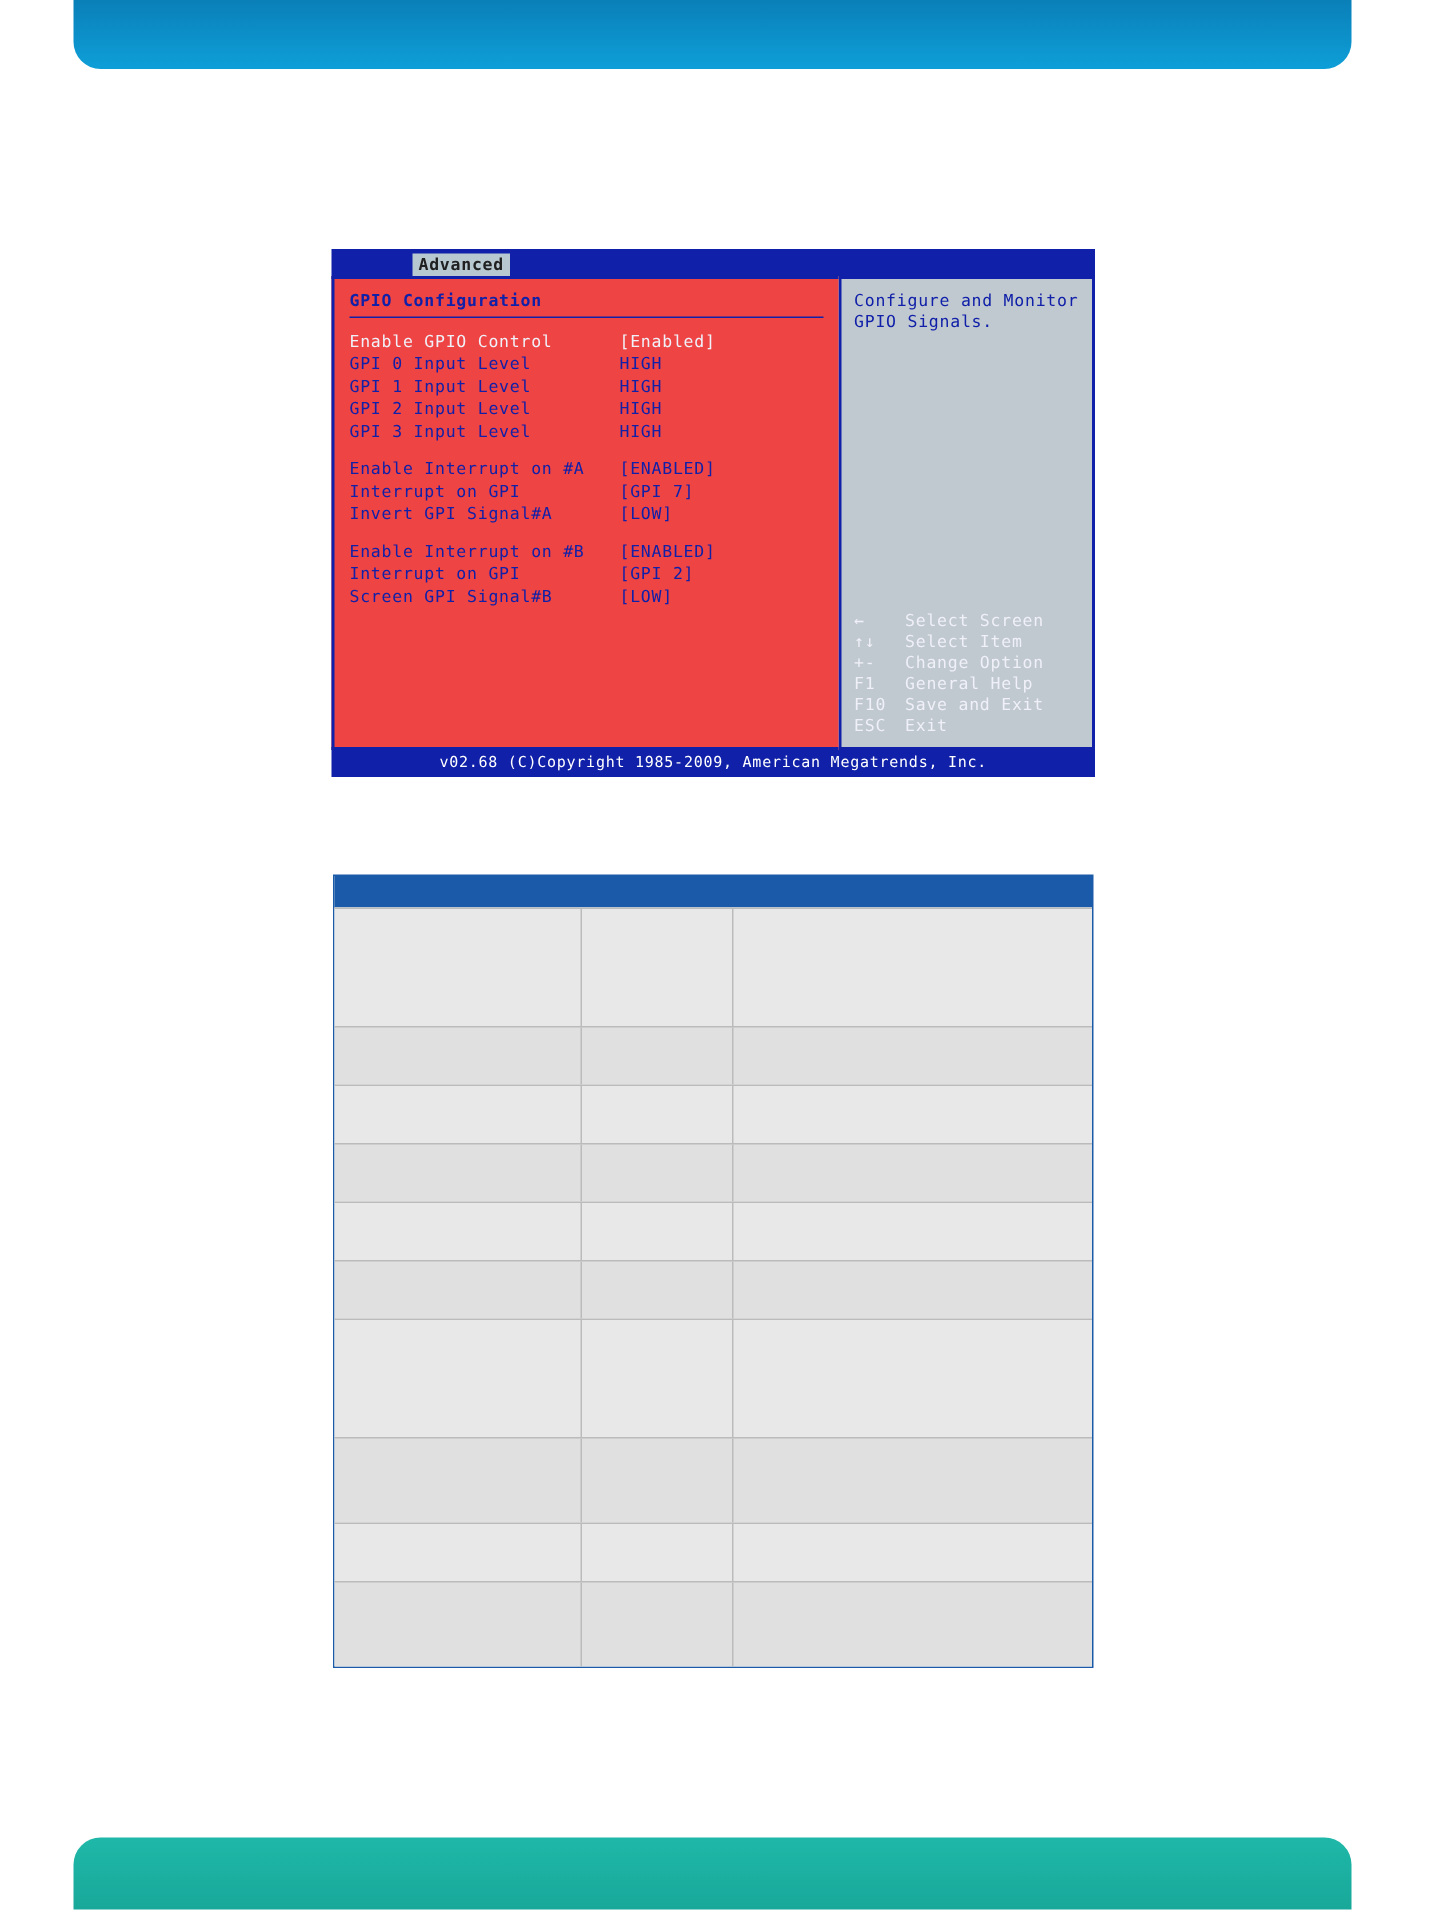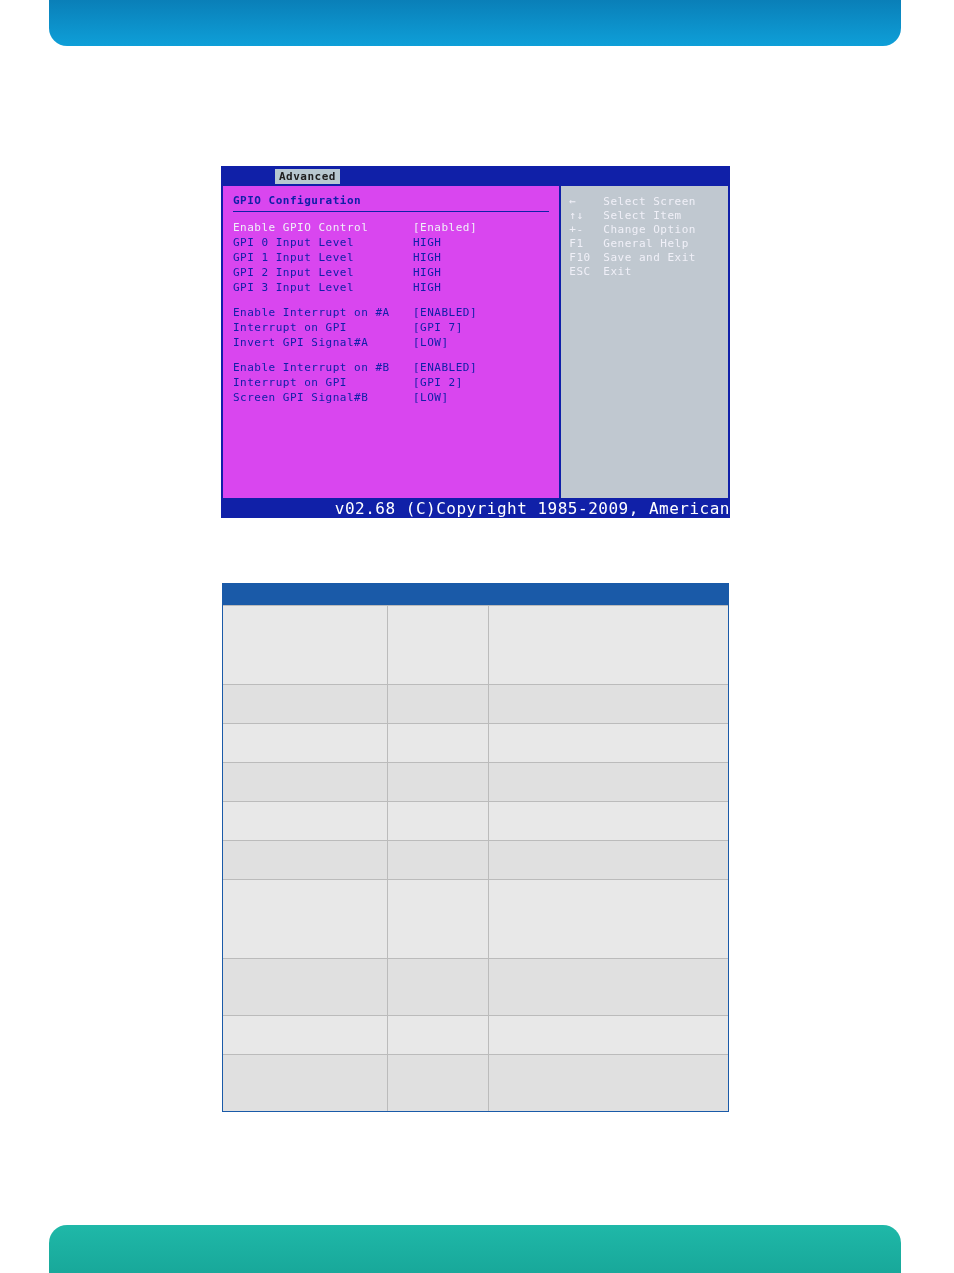--- a/index.html
+++ b/index.html
@@ -73,7 +73,7 @@
   }
   .bios-left {
     flex: 2.1;
-    background: #d946ef;
+    background: #ef4444;
     border: 2px solid #1020a8;
     border-right: none;
     padding: 8px 10px;

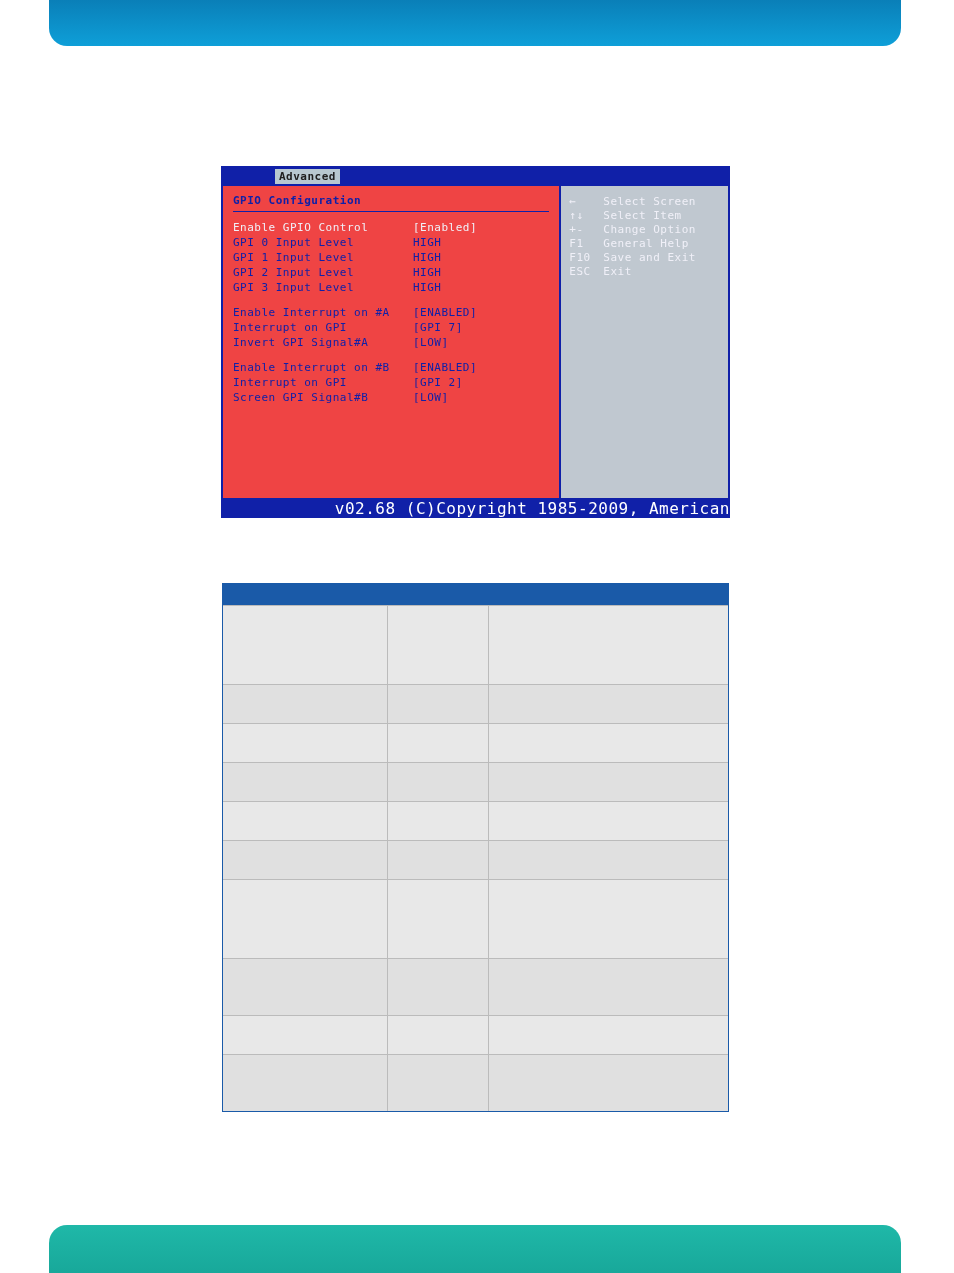--- a/index.html
+++ b/index.html
@@ -218,6 +218,9 @@
         </div>
     </div>
     <div class="bios-right">
+      <div class="help-top-block">
+        <div class="help-top">Configure and Monitor GPIO Signals.</div>
+      </div>
       <div class="help-keys" id="help-keys">
           <div class="row">
             <span class="k">←</span>

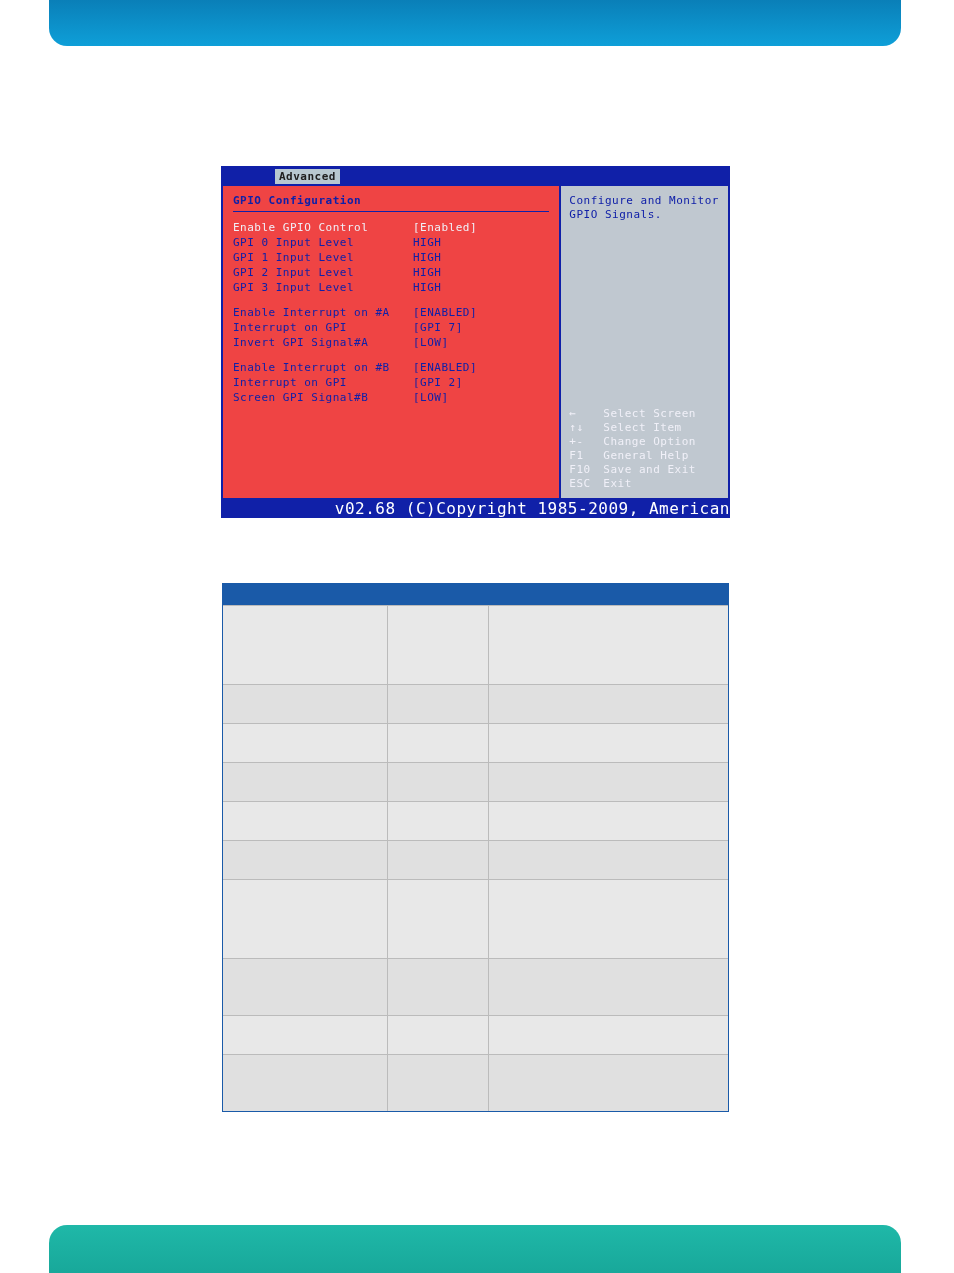--- a/index.html
+++ b/index.html
@@ -120,9 +120,9 @@
     height: 18px;
     background: #1020a8;
     color: #ffffff;
-    text-align: right;
+    text-align: center;
     line-height: 18px;
-    font-size: 16px;
+    font-size: 10px;
   }
   .help-top-block { height: 180px; }
 

